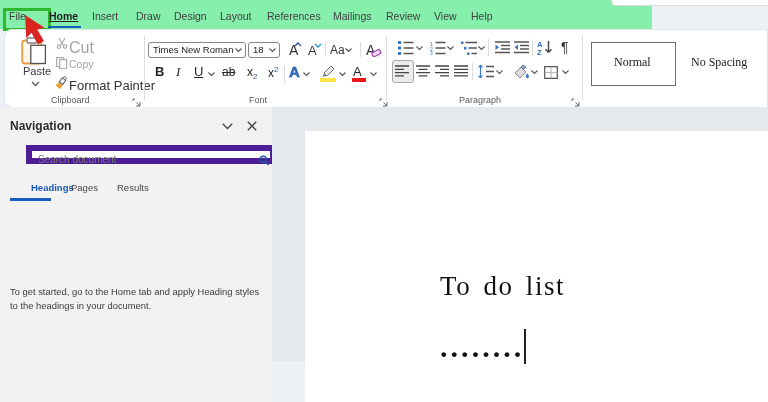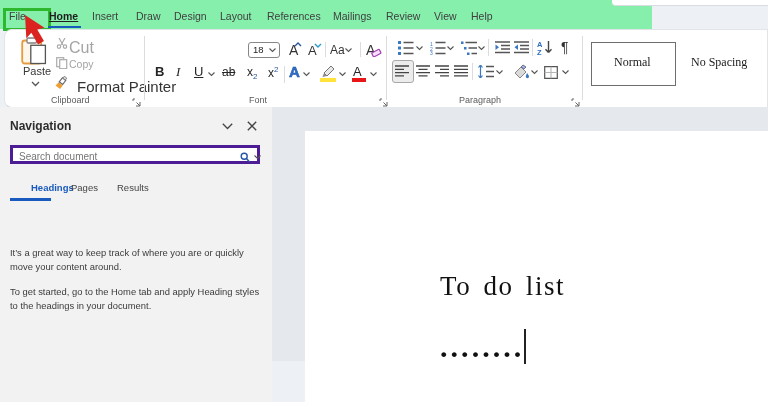--- a/index.html
+++ b/index.html
@@ -90,6 +90,12 @@
       </svg>
     <div class="sep" style="left:139px;"></div>
 
+    <div class="combo" style="left:143px;top:12px;width:96px;">
+      <div class="abs" style="left:4px;top:1px;font-size:9.5px;color:#222;">Times New Roman</div>
+      <svg class="abs" style="right:3px;top:5px;" width="7" height="5" viewBox="0 0 7 5">
+          <path d="M0.5 0.5L3.5 3.5L6.5 0.5" stroke="#555" stroke-width="1.1" fill="none"></path>
+        </svg>
+    </div>
     <div class="combo" style="left:243px;top:12px;width:30px;">
       <div class="abs" style="left:4px;top:1px;font-size:9.5px;color:#222;">18</div>
       <svg class="abs" style="right:3px;top:5px;" width="7" height="5" viewBox="0 0 7 5">

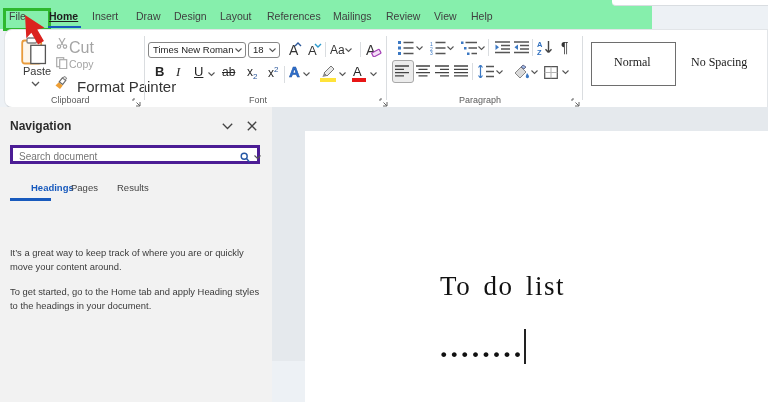--- a/index.html
+++ b/index.html
@@ -83,7 +83,7 @@
       <path d="M5.2 5.8l3.2-4 3.4 2.6-3.1 4z" fill="#fff" stroke="#6a6a6a" stroke-width="1.1"></path>
       <path d="M8.8 2.2l1.6-2 2.4 2-1.6 2z" fill="#d8d8d8" stroke="#6a6a6a" stroke-width="0.8"></path>
     </svg>
-    <div class="abs" style="left:72px;top:48px;font-size:15px;color:#333;">Format Painter</div>
+    <div class="abs" style="left:64px;top:48px;font-size:13px;color:#333;">Format Painter</div>
     <div class="glabel" style="left:46px;">Clipboard</div>
     <svg class="launch" style="left:127px;top:68px;" viewBox="0 0 9 9">
         <path d="M1 1v2M1 1h2M8 8H4M8 8V4M8 8L4.5 4.5" stroke="#666" stroke-width="1" fill="none"></path>

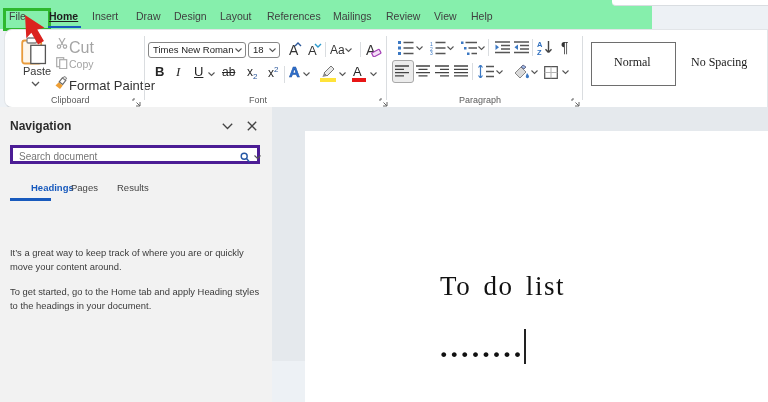--- a/index.html
+++ b/index.html
@@ -22,8 +22,8 @@
 
 #nav{position:absolute;left:0;top:107px;width:272px;height:295px;background:#f2f2f2;}
 #navtitle{position:absolute;left:10px;top:12px;font-size:12px;font-weight:700;color:#2d2d2d;}
-#searchbox{position:absolute;left:10px;top:38px;width:250px;height:19px;background:#fff;
-  border:3px solid #4c1d95;box-sizing:border-box;}
+#searchbox{position:absolute;left:26px;top:38px;width:250px;height:19px;background:#fff;
+  border:6px solid #4c1d95;box-sizing:border-box;}
 #searchtext{position:absolute;left:6px;top:3px;font-size:10px;color:#767676;}
 .navtab{position:absolute;top:75px;font-size:9.5px;color:#444;}
 .navp{position:absolute;left:10px;font-size:9.4px;color:#3b3b3b;line-height:14px;width:252px;}

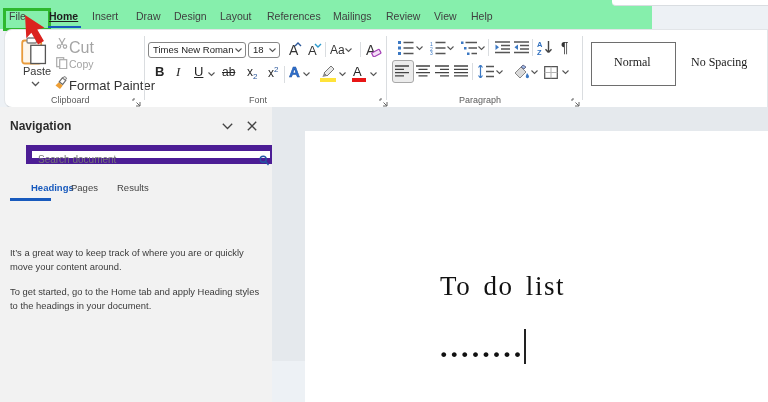--- a/index.html
+++ b/index.html
@@ -272,7 +272,6 @@
     <div class="abs" style="left:10px;top:91px;width:41px;height:3px;background:#185abd;"></div>
     <div class="navtab" style="left:71px;">Pages</div>
     <div class="navtab" style="left:117px;">Results</div>
-    <div class="navp" style="top:139px;">It’s a great way to keep track of where you are or quickly move your content around.</div>
     <div class="navp" style="top:178px;">To get started, go to the Home tab and apply Heading styles to the headings in your document.</div>
   </div>
 

